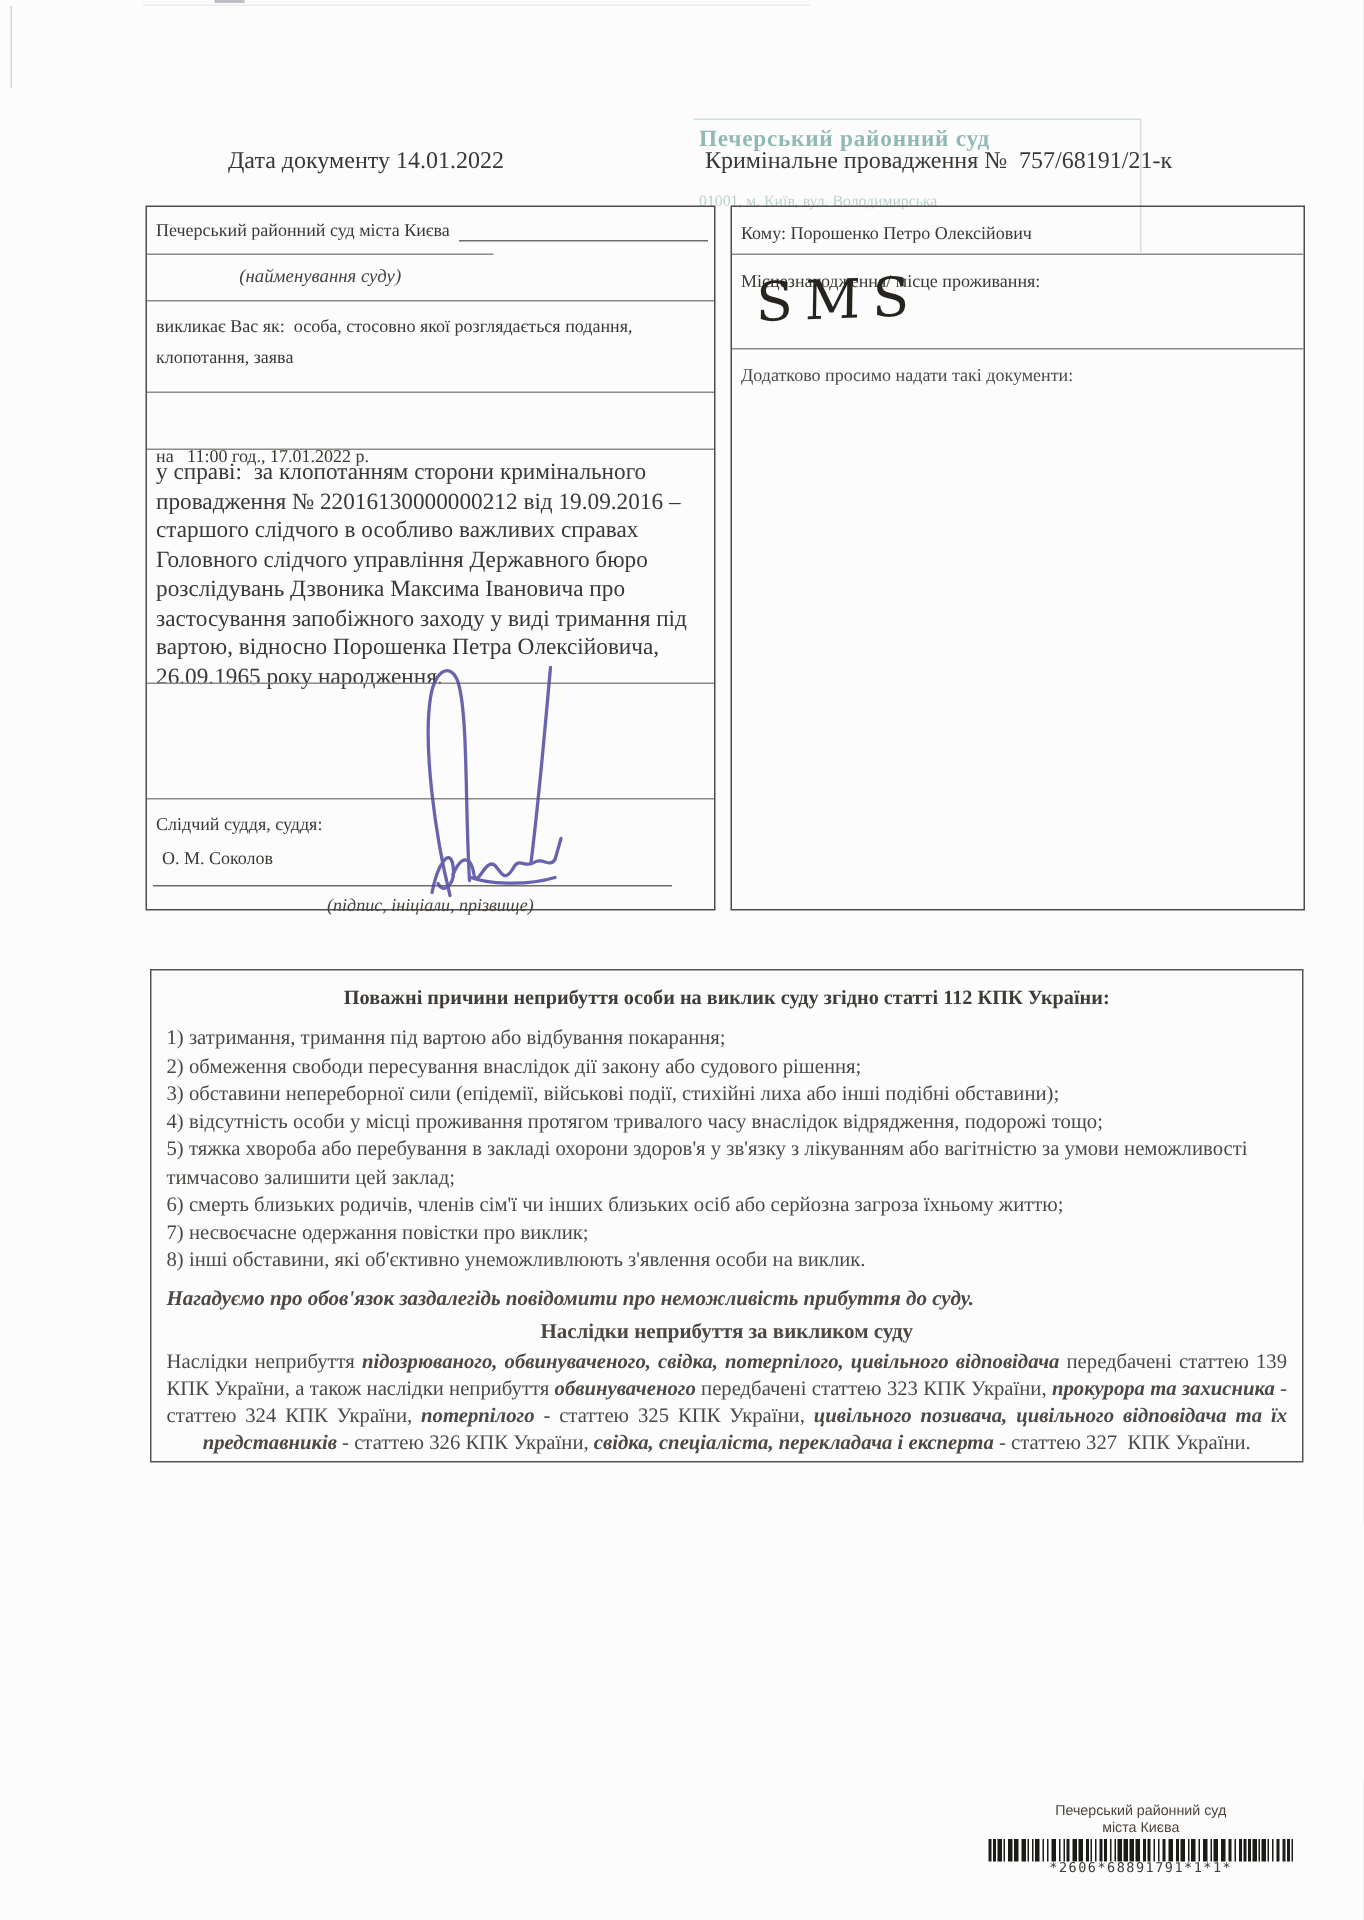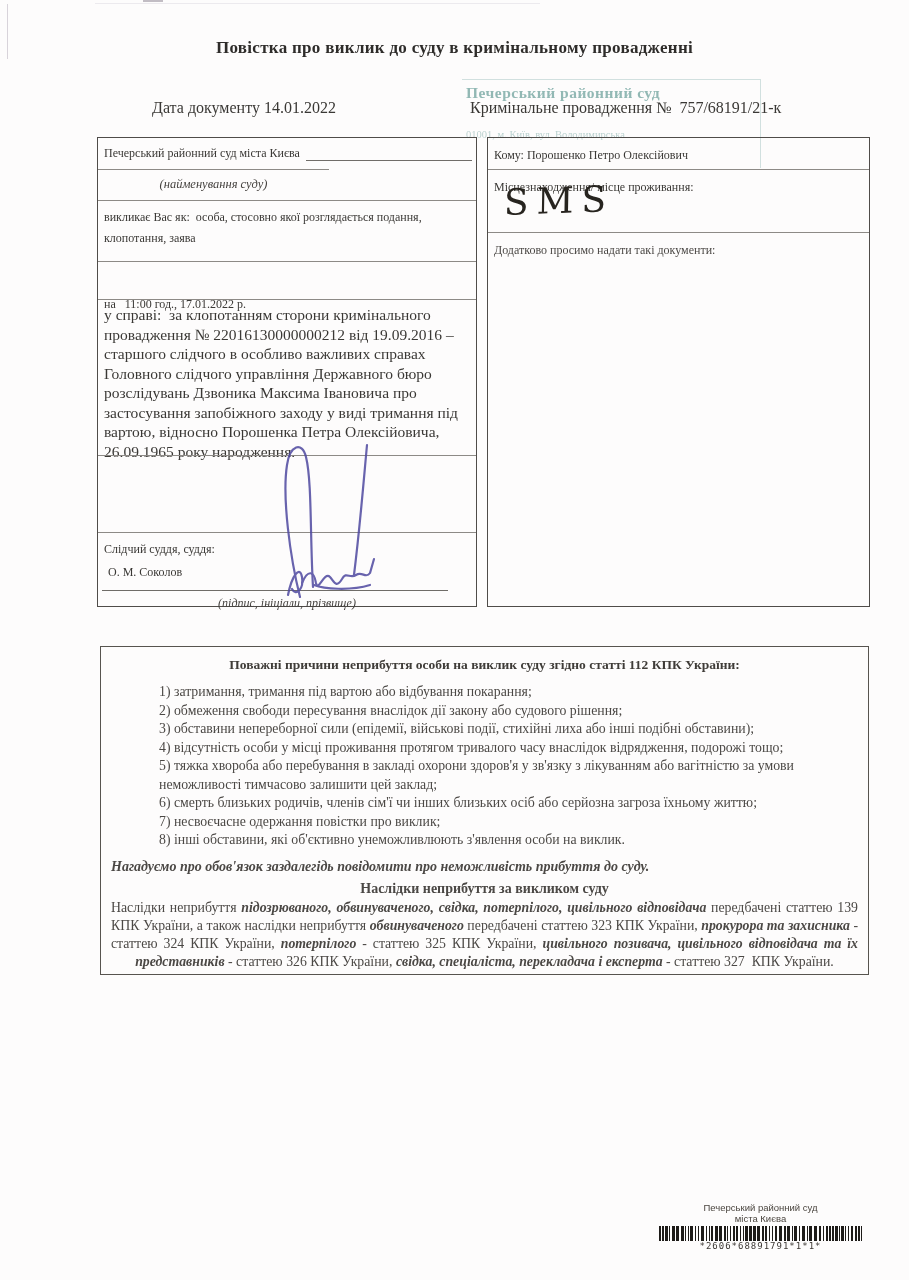--- a/index.html
+++ b/index.html
@@ -64,7 +64,6 @@
   <div class="art-h"></div>
   <div class="art-dash"></div>
 
-  <div class="doc-title t">Повістка про виклик до суду в кримінальному провадженні</div>
 
   <div class="date-line t">Дата документу 14.01.2022</div>
   <div class="case-line t">Кримінальне провадження №  757/68191/21-к</div>

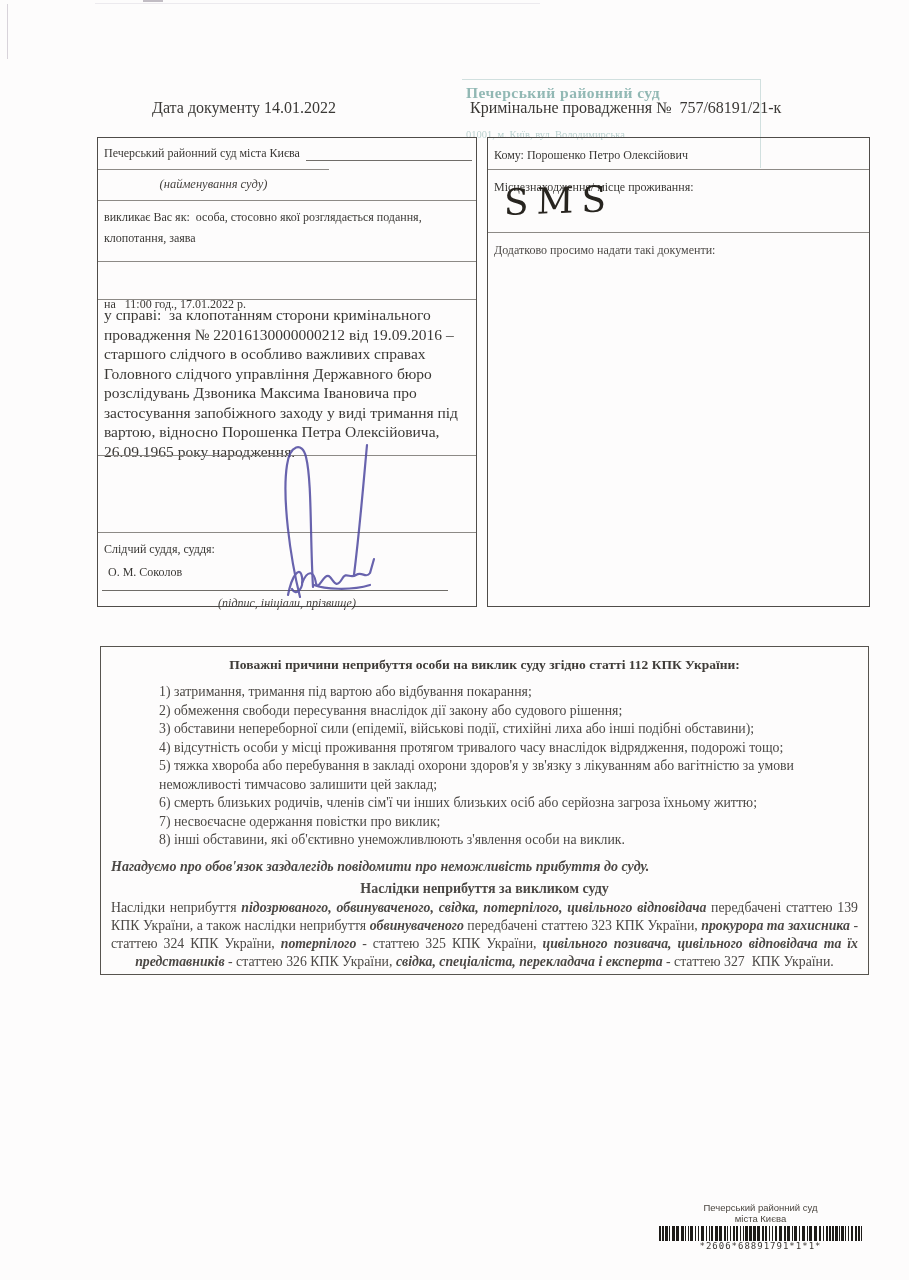--- a/index.html
+++ b/index.html
@@ -42,7 +42,7 @@
           border:1.5px solid #57544f;box-sizing:border-box;padding:10px 10px 0 10px;
           font-size:13.8px;color:#4b4845;}
   .notice-title{text-align:center;font-weight:bold;font-size:13.5px;color:#3f3c38;}
-  .reasons{margin-top:10px;line-height:18.5px;margin-left:48px;}
+  .reasons{margin-top:10px;line-height:18.5px;}
   .reminder{margin-top:9px;font-weight:bold;font-style:italic;font-size:14px;}
   .cons-title{margin-top:6px;text-align:center;font-weight:bold;font-size:14px;}
   .cons-par{margin-top:2px;line-height:18px;text-align:justify;text-align-last:center;}

